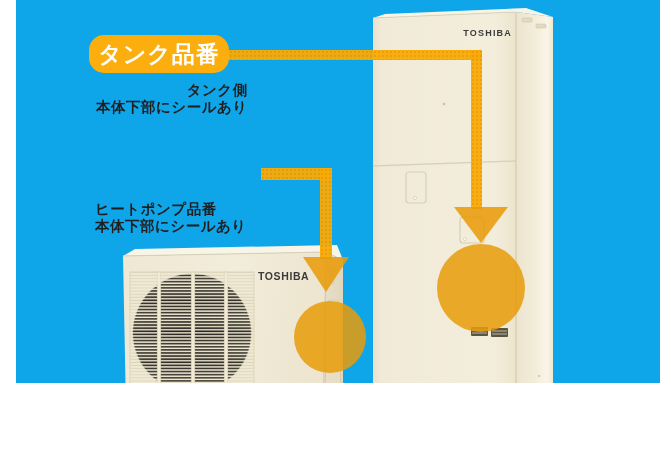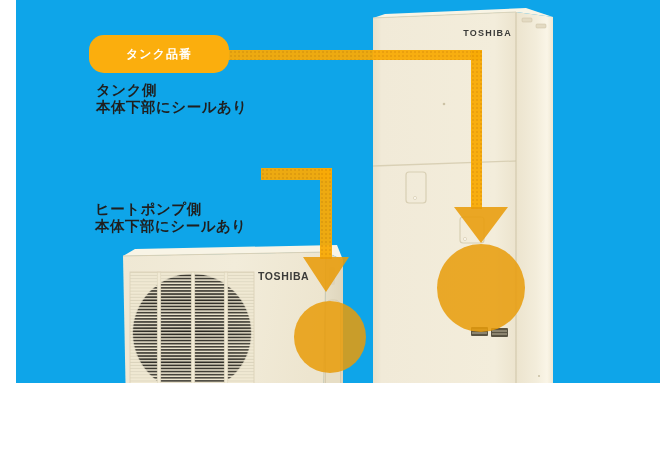--- a/index.html
+++ b/index.html
@@ -50,7 +50,7 @@
     background:var(--badge-orange,#FBAE0D);
     color:var(--badge-text,#FFFFFF);
     border-radius:15px;
-    font-size:12px;font-weight:bold;letter-spacing:1px;
+    font-size:23px;font-weight:bold;letter-spacing:1px;
     display:flex;align-items:center;justify-content:center;
   }
   .badge-tank{left:73px;top:35px;width:140px;height:38px;}

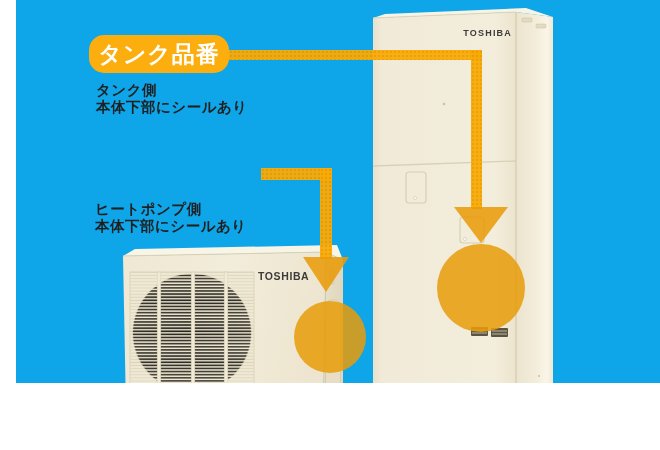--- a/index.html
+++ b/index.html
@@ -61,7 +61,7 @@
     font-size:14.5px;font-weight:bold;line-height:16.5px;
     letter-spacing:0.5px;white-space:nowrap;
   }
-  .note-tank{left:80px;top:82px;}
+  .note-tank{left:80px;top:82px;text-align:right;}
   .note-hp{left:79px;top:201px;}
 </style>
 </head>

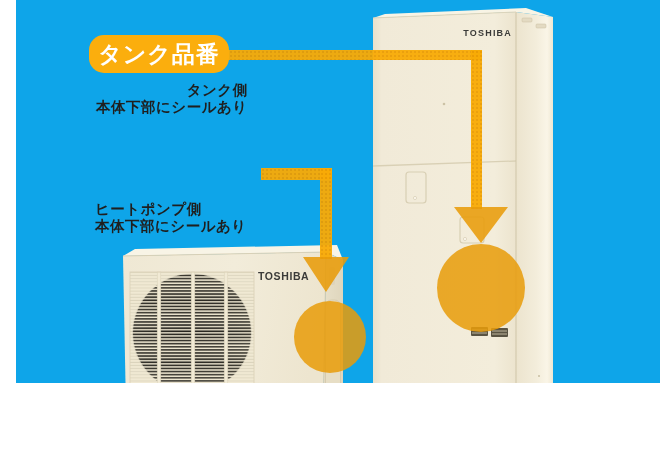--- a/index.html
+++ b/index.html
@@ -221,7 +221,7 @@
   </div>
 
   <div class="note note-hp">
-    <div>ヒートポンプ側</div>
+    <div>ヒートポンプ品番</div>
     <div>本体下部にシールあり</div>
   </div>
 

